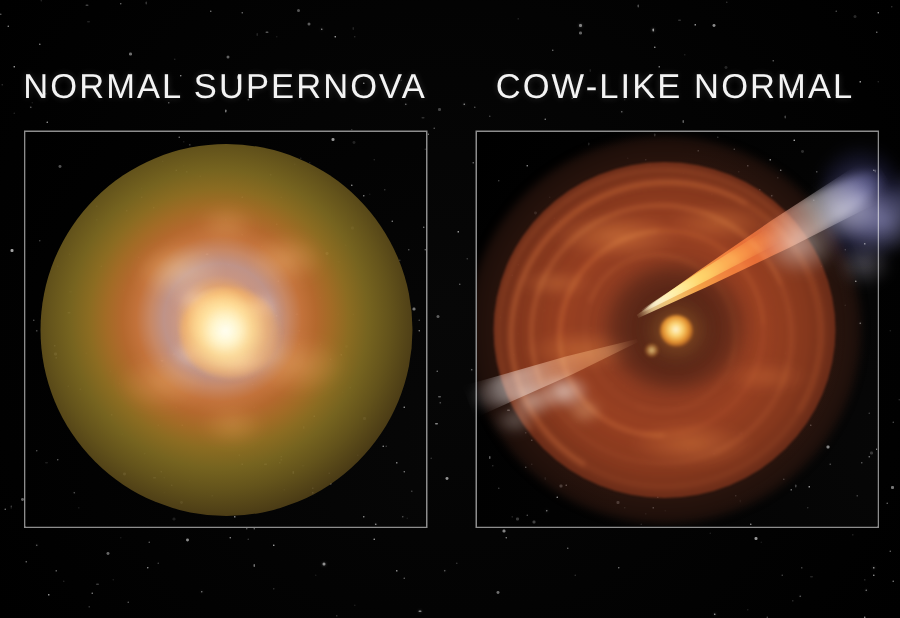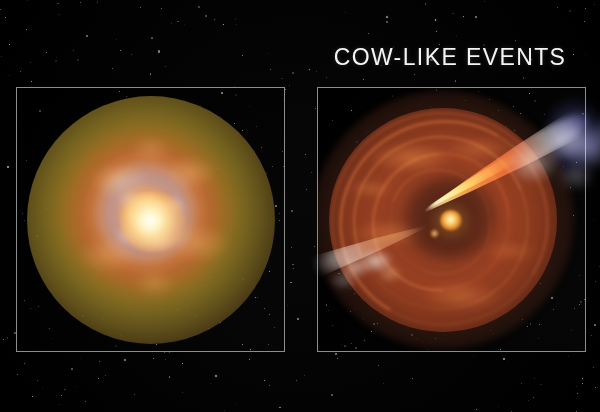--- a/index.html
+++ b/index.html
@@ -806,6 +806,7 @@
       <span class="star" style="left:362.5px;top:295.1px;width:1.48px;height:1.48px;opacity:0.57;"></span>
     </div>
 
+  <div class="panel-title" id="title-left">NORMAL SUPERNOVA</div>
 
   <div class="panel-title" id="title-right">COW-LIKE EVENTS</div>
 

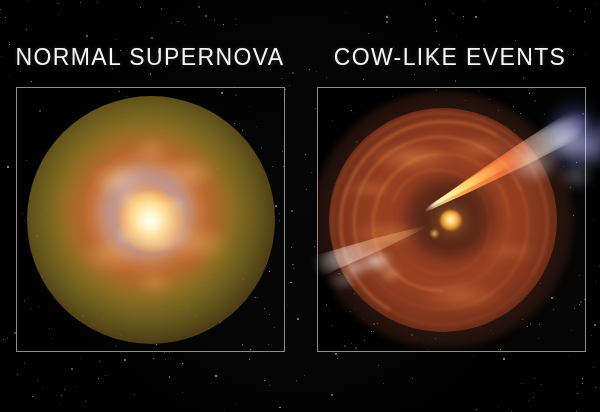--- a/index.html
+++ b/index.html
@@ -808,7 +808,7 @@
 
   <div class="panel-title" id="title-left">NORMAL SUPERNOVA</div>
 
-  <div class="panel-title" id="title-right">COW-LIKE EVENTS</div>
+  <div class="panel-title" id="title-right">COW-LIKE NORMAL</div>
 
   <div class="panel" id="panel-left">
     <div class="panel-sky">

